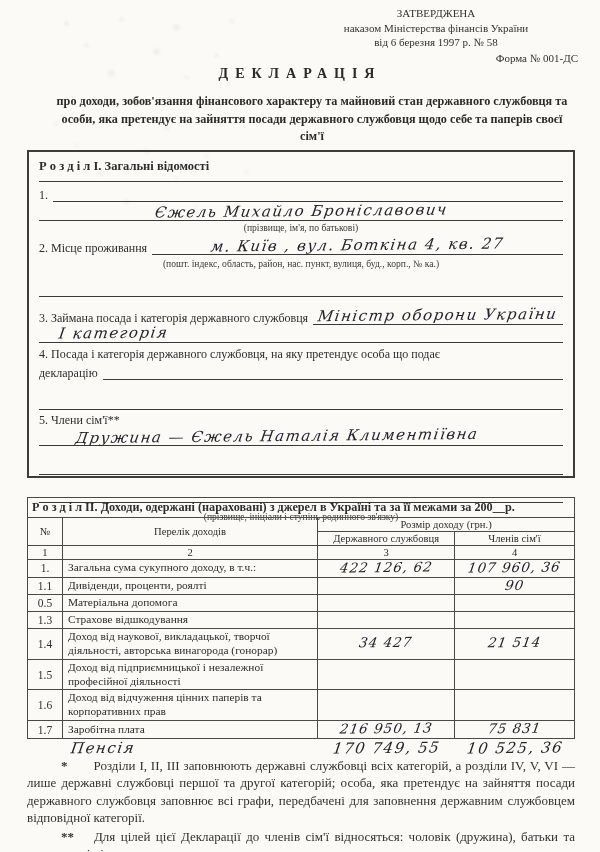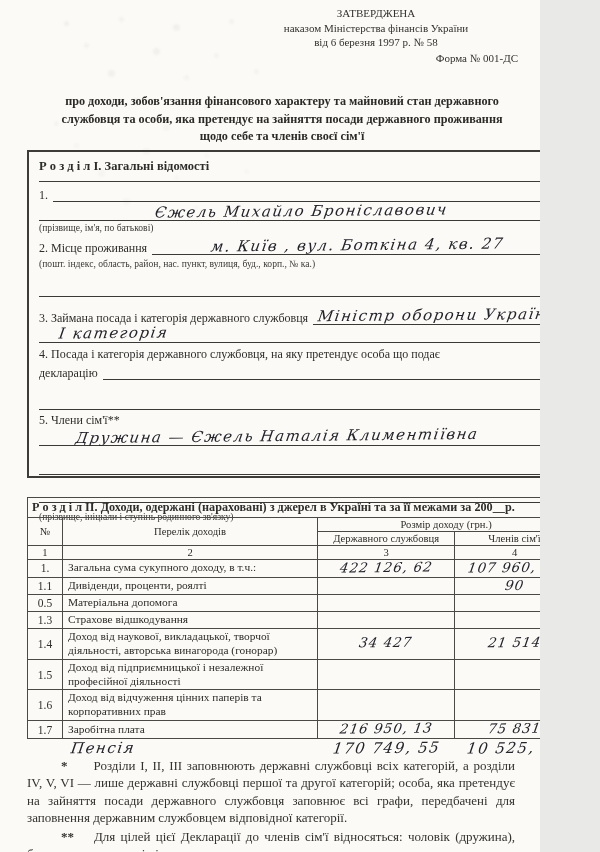--- a/index.html
+++ b/index.html
@@ -5,7 +5,7 @@
   html,body{margin:0;padding:0;}
   body{width:600px;height:852px;overflow:hidden;background:#e9e9e7;}
   .page{
-    position:relative;width:540px;height:852px;
+    position:relative;width:600px;height:852px;
     background:#fbfaf6;
     font-family:"Liberation Serif",serif;
     color:#2e2d2b;overflow:hidden;

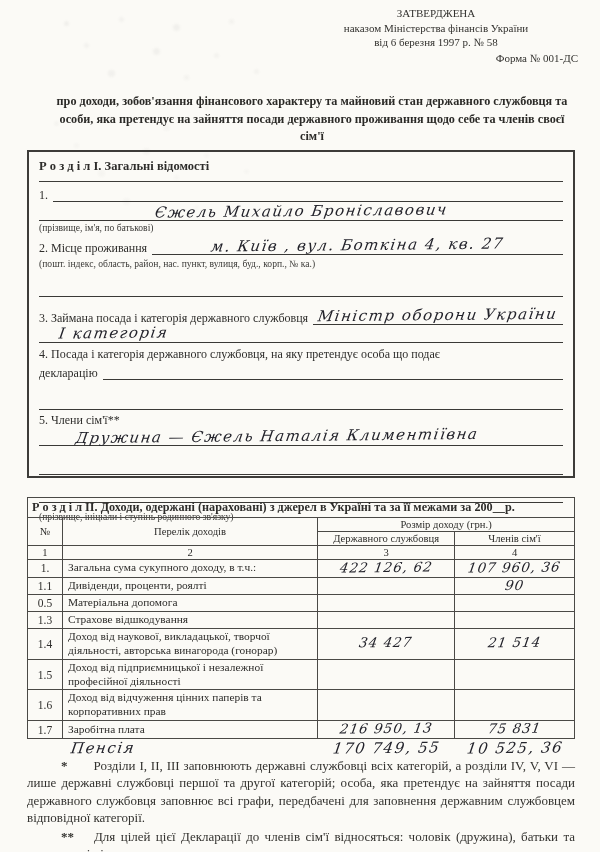--- a/index.html
+++ b/index.html
@@ -81,6 +81,7 @@
     <div class="form-no">Форма № 001-ДС</div>
   </div>
 
+  <div class="doc-title">ДЕКЛАРАЦІЯ</div>
   <div class="doc-subtitle">про доходи, зобов'язання фінансового характеру та майновий стан державного службовця та особи, яка претендує на зайняття посади державного проживання щодо себе та членів своєї сім'ї</div>
 
   <div class="sec1">

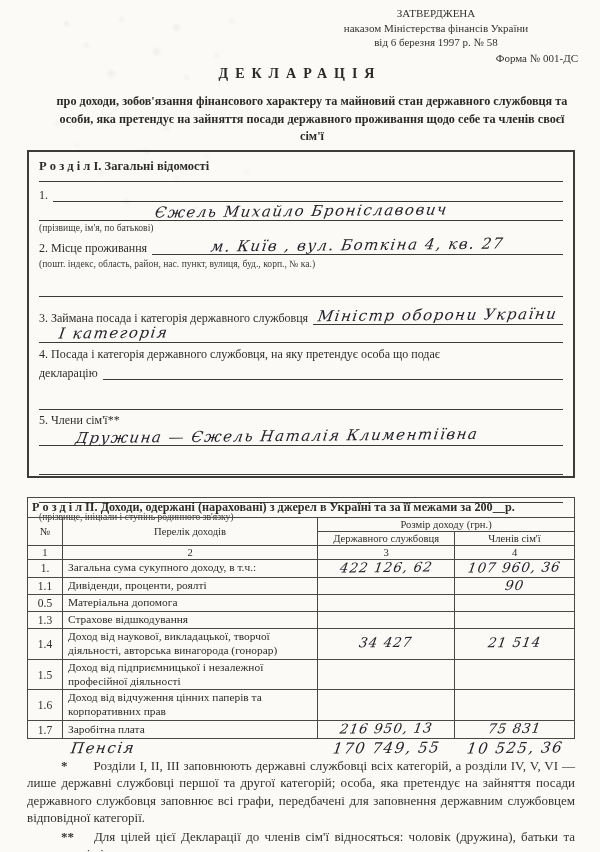--- a/index.html
+++ b/index.html
@@ -82,7 +82,7 @@
   </div>
 
   <div class="doc-title">ДЕКЛАРАЦІЯ</div>
-  <div class="doc-subtitle">про доходи, зобов'язання фінансового характеру та майновий стан державного службовця та особи, яка претендує на зайняття посади державного проживання щодо себе та членів своєї сім'ї</div>
+  <div class="doc-subtitle">про доходи, зобов'язання фінансового характеру та майновий стан державного службовця та особи, яка претендує на зайняття посади державного службовця щодо себе та паперів своєї сім'ї</div>
 
   <div class="sec1">
     <div class="sec1-head">Р о з д і л  I. Загальні відомості</div>

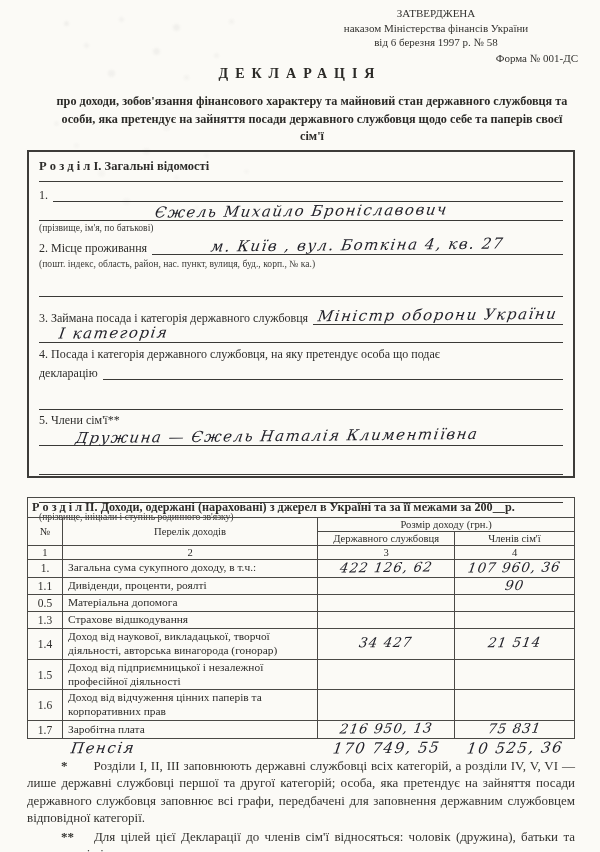--- a/index.html
+++ b/index.html
@@ -37,7 +37,7 @@
   .frow{display:flex;align-items:flex-end;font-size:12px;line-height:1.2;}
   .flabel{white-space:nowrap;padding-right:5px;}
   .fline{flex:1;border-bottom:1.2px solid #3a3936;min-height:14px;}
-  .hint{text-align:left;font-size:9.6px;color:#3a3936;margin-top:1px;}
+  .hint{text-align:center;font-size:9.6px;color:#3a3936;margin-top:1px;}
   
   .hw{font-family:"DejaVu Serif",serif;font-style:italic;color:#23232b;
     display:inline-block;transform:skewX(-9deg) rotate(-0.6deg);

